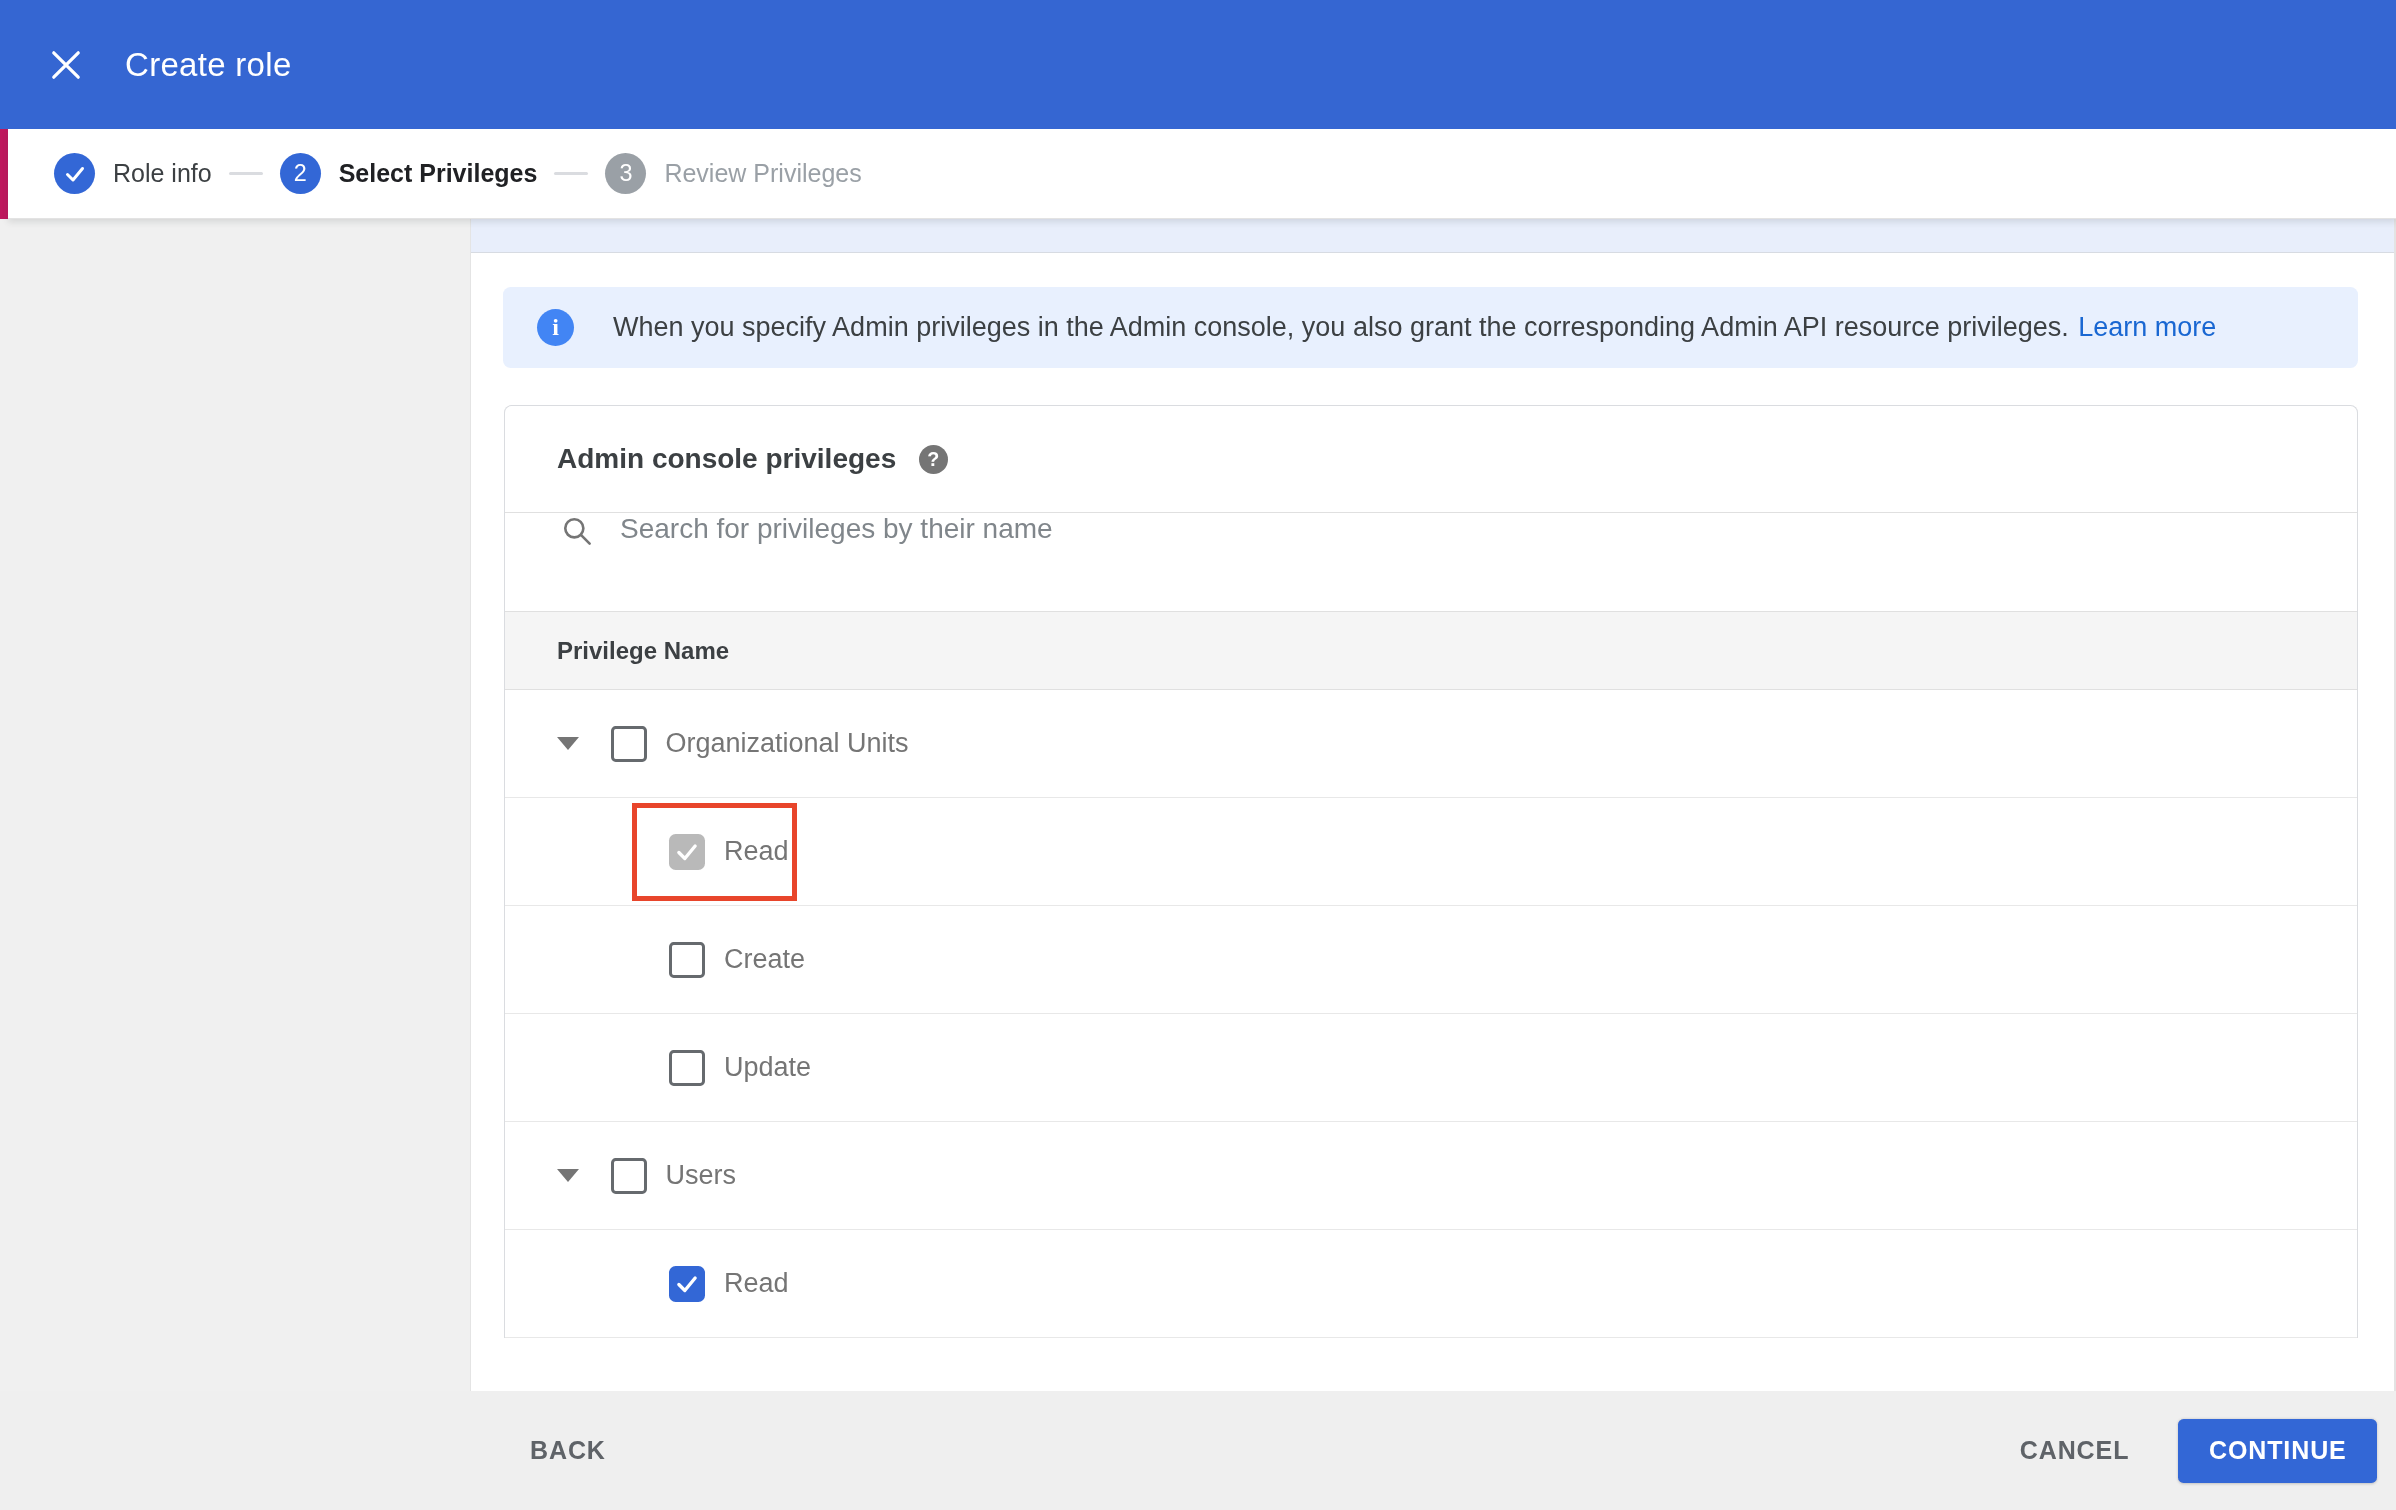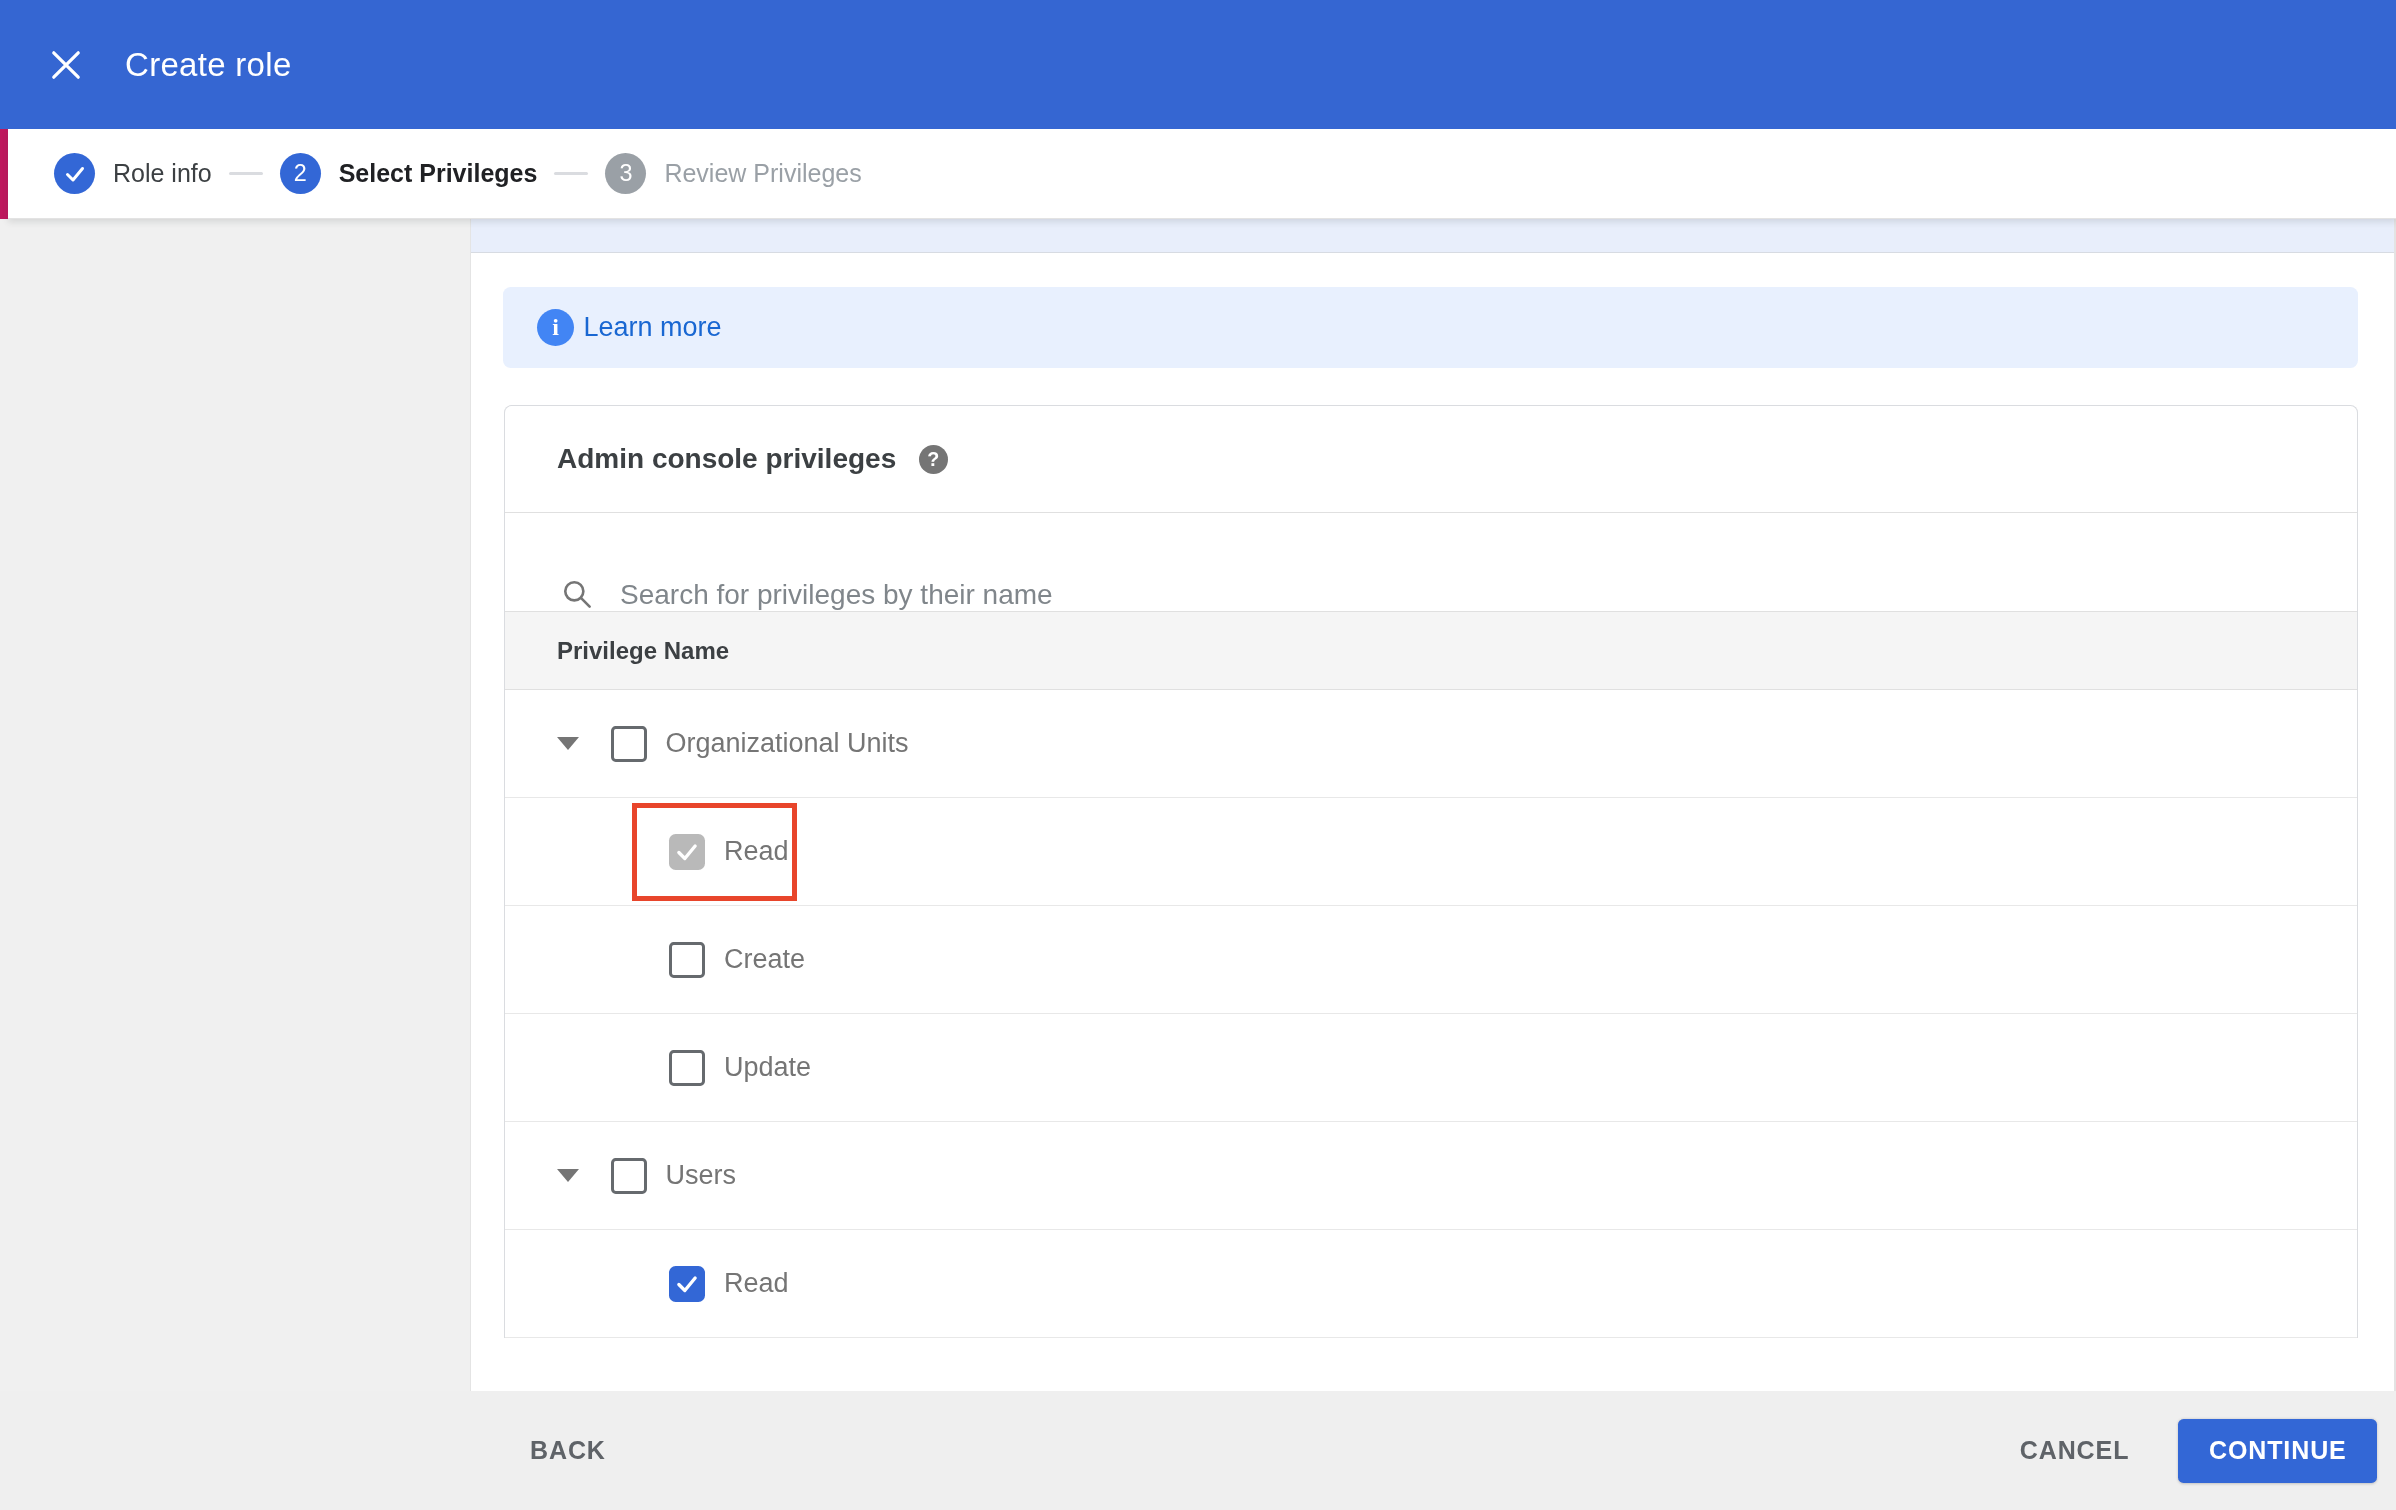--- a/index.html
+++ b/index.html
@@ -124,6 +124,7 @@
 
       <div class="banner">
         <div class="info-icon">i</div>
+        <div class="banner-text">When you specify Admin privileges in the Admin console, you also grant the corresponding Admin API resource privileges.</div>
         <a class="banner-link">Learn more</a>
       </div>
 

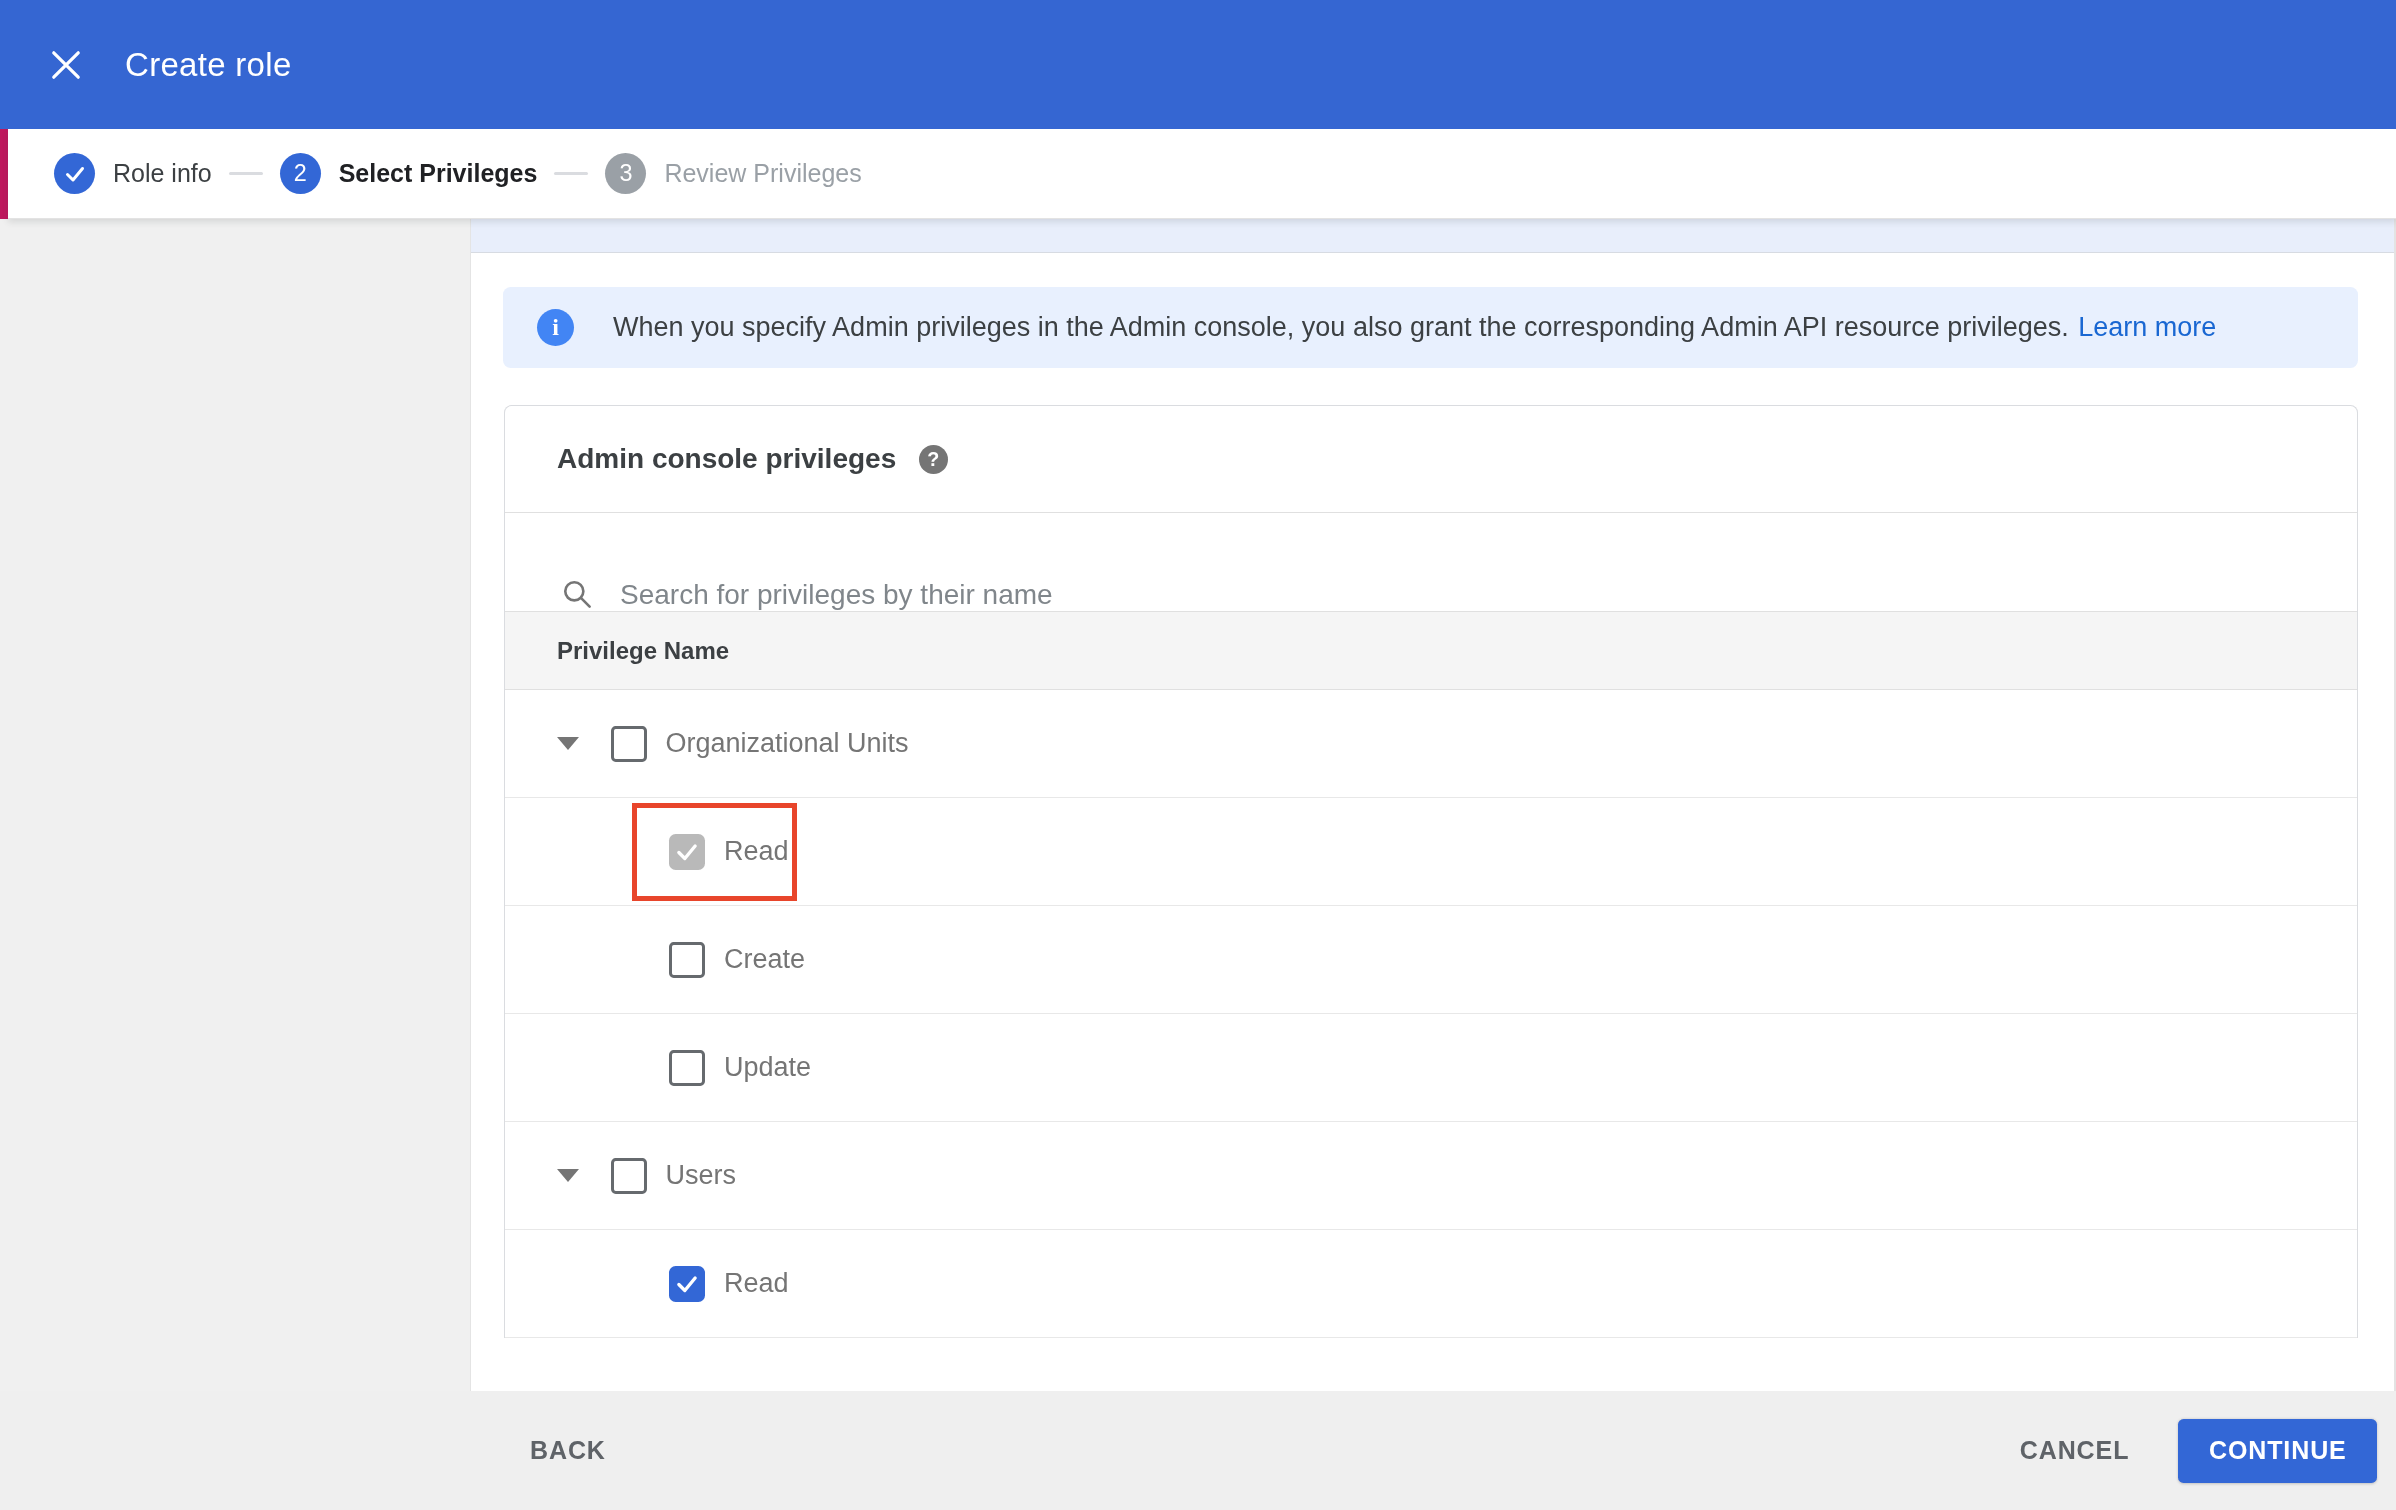--- a/index.html
+++ b/index.html
@@ -50,7 +50,7 @@
   .card-title { font-size:28px; font-weight:700; color:#3c4043; }
   .help-icon { width:29px; height:29px; border-radius:50%; background:#757575; color:#fff; margin-left:22.5px;
                display:flex; align-items:center; justify-content:center; font-size:19.7px; font-weight:700; cursor:pointer; }
-  .card-search { height:99px; border-top:0.9px solid #e0e0e0; display:flex; align-items:flex-end; padding:0 37px 0 54px; }
+  .card-search { height:99px; border-top:0.9px solid #e0e0e0; display:flex; align-items:flex-start; padding:0 37px 0 54px; }
   .search-input { flex:1; margin-left:26px; border:none; outline:none; font-size:28px; color:#3c4043; background:transparent;
                   font-family:"Liberation Sans","DejaVu Sans",sans-serif; }
   .search-input::placeholder { color:#80868b; opacity:1; }

